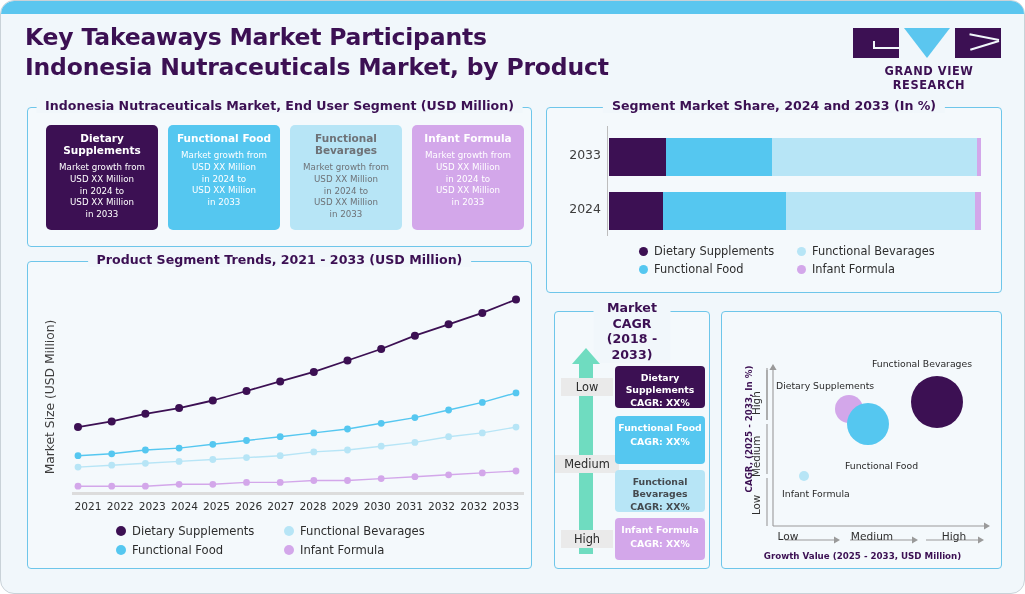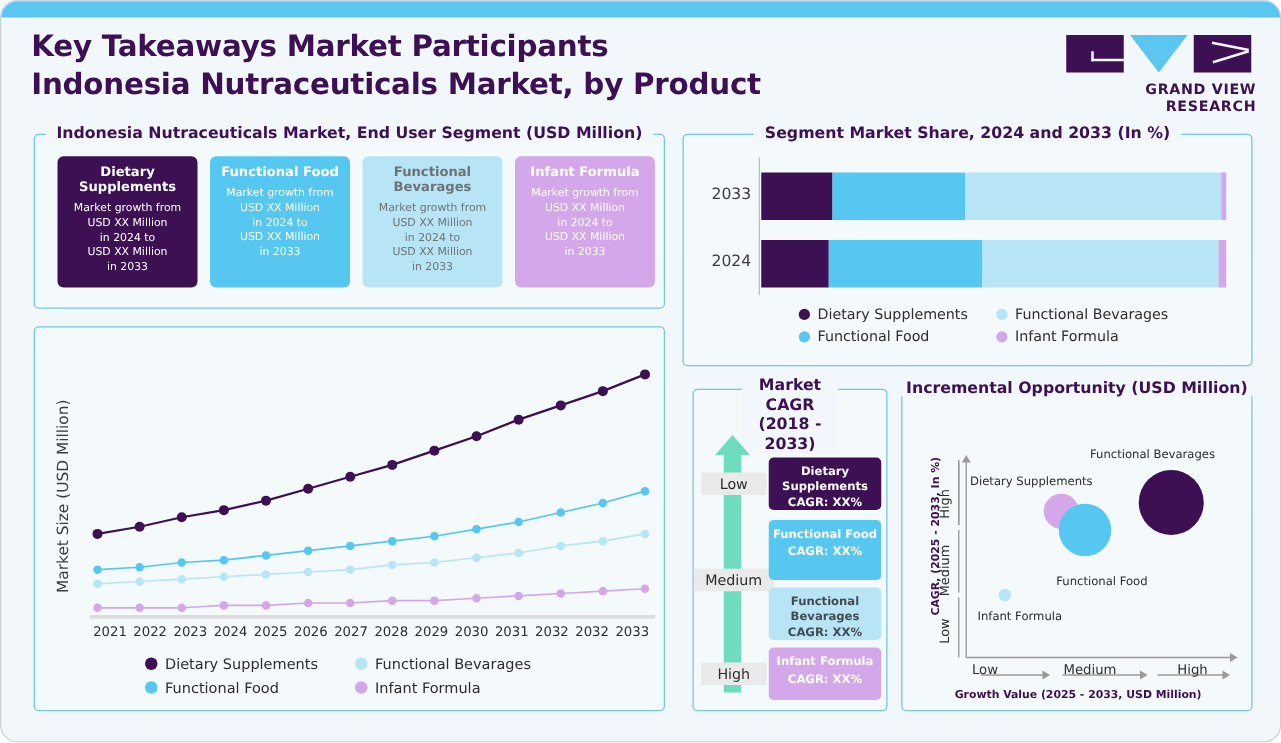--- a/index.html
+++ b/index.html
@@ -58,7 +58,7 @@
   #logo-text {
     margin-top: 6px; font-size: 11.4px; font-weight: bold;
     color: #3c1053; letter-spacing: 0.55px;
-    font-family: "DejaVu Sans", sans-serif; text-align: right;
+    font-family: "DejaVu Sans", sans-serif; text-align: center;
   }
 
   

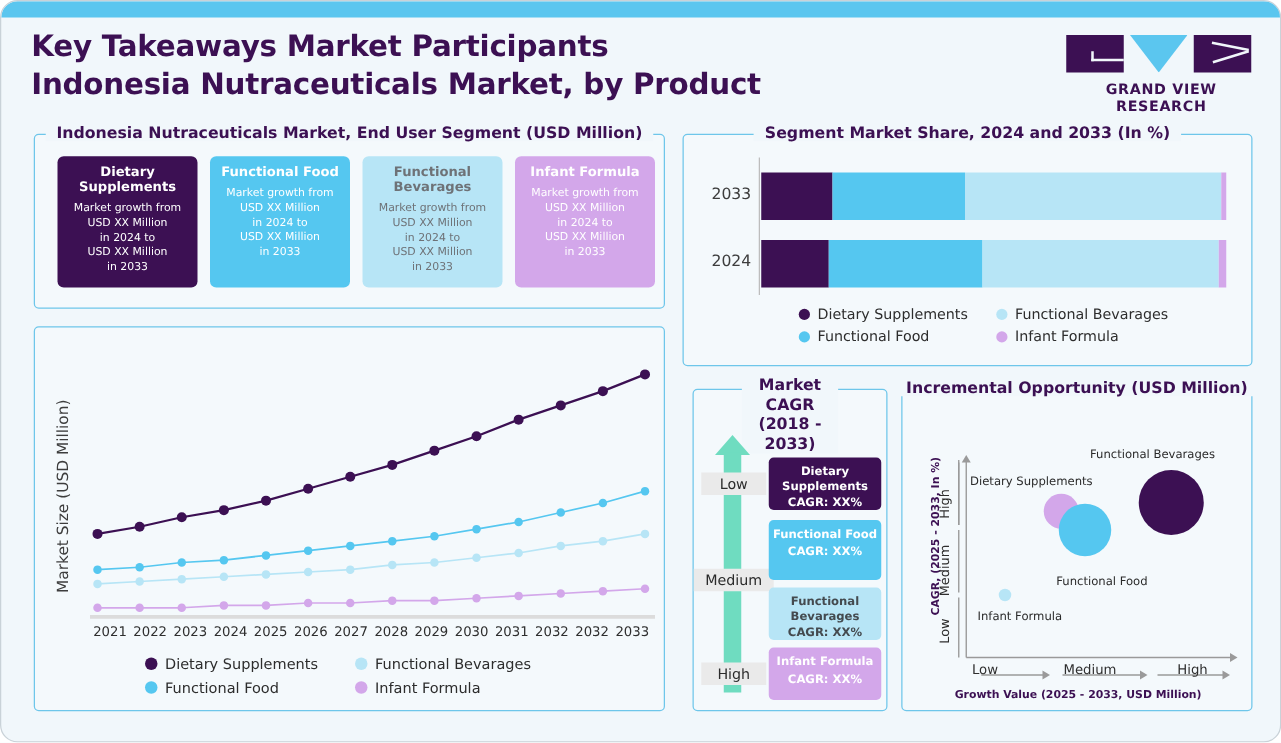--- a/index.html
+++ b/index.html
@@ -309,6 +309,7 @@
   </div>
 
   <div class="panel" id="panel-trend">
+    <div class="panel-title">Product Segment Trends, 2021 - 2033 (USD Million)</div>
     <div id="trend-ylabel">Market Size (USD Million)</div>
     <svg id="trend-svg" width="452" height="215">
         <rect x="0" y="208" width="452" height="3" fill="#dcdcdc"></rect>

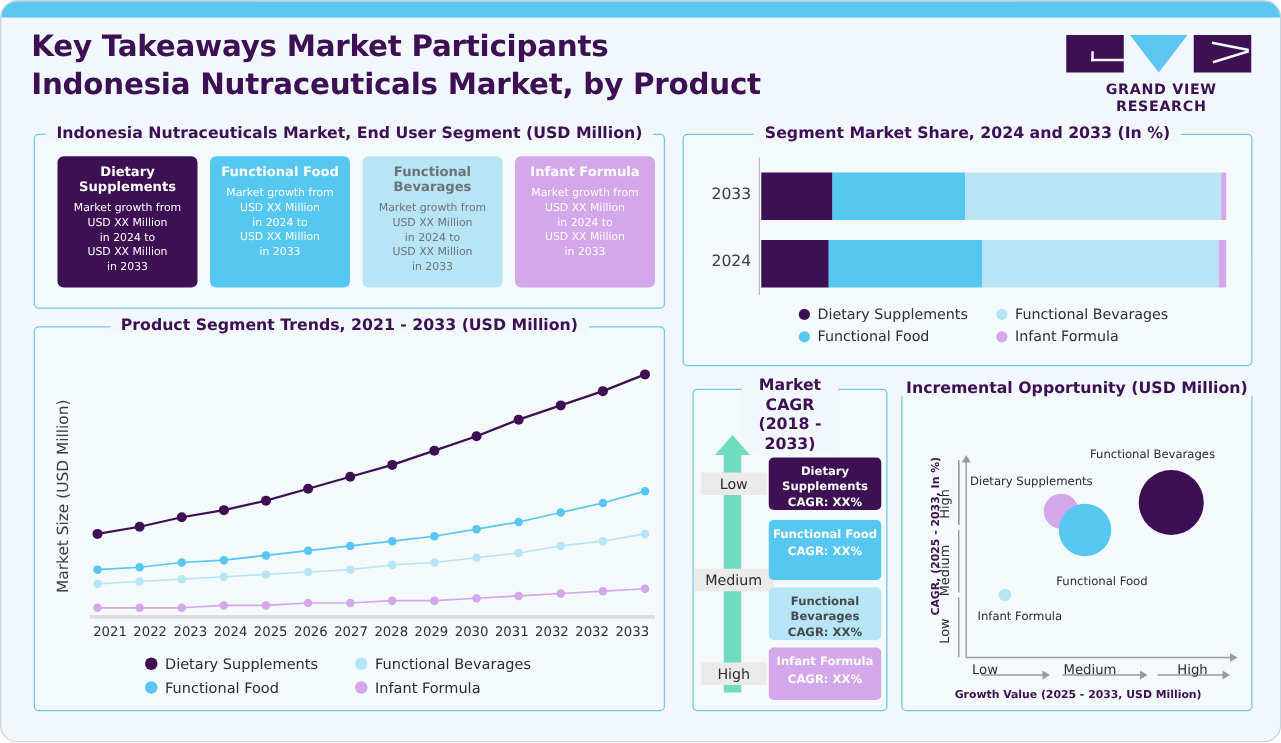--- a/index.html
+++ b/index.html
@@ -441,7 +441,6 @@
   </div>
 
   <div class="panel" id="panel-bubble">
-    <div class="panel-title">Incremental Opportunity (USD Million)</div>
     <div id="bub-ylabel">CAGR, (2025 - 2033, In %)</div>
     <div id="bub-xlabel">Growth Value (2025 - 2033, USD Million)</div>
     <svg id="bub-svg" width="281" height="258" style="position:absolute;left:0;top:0;">

